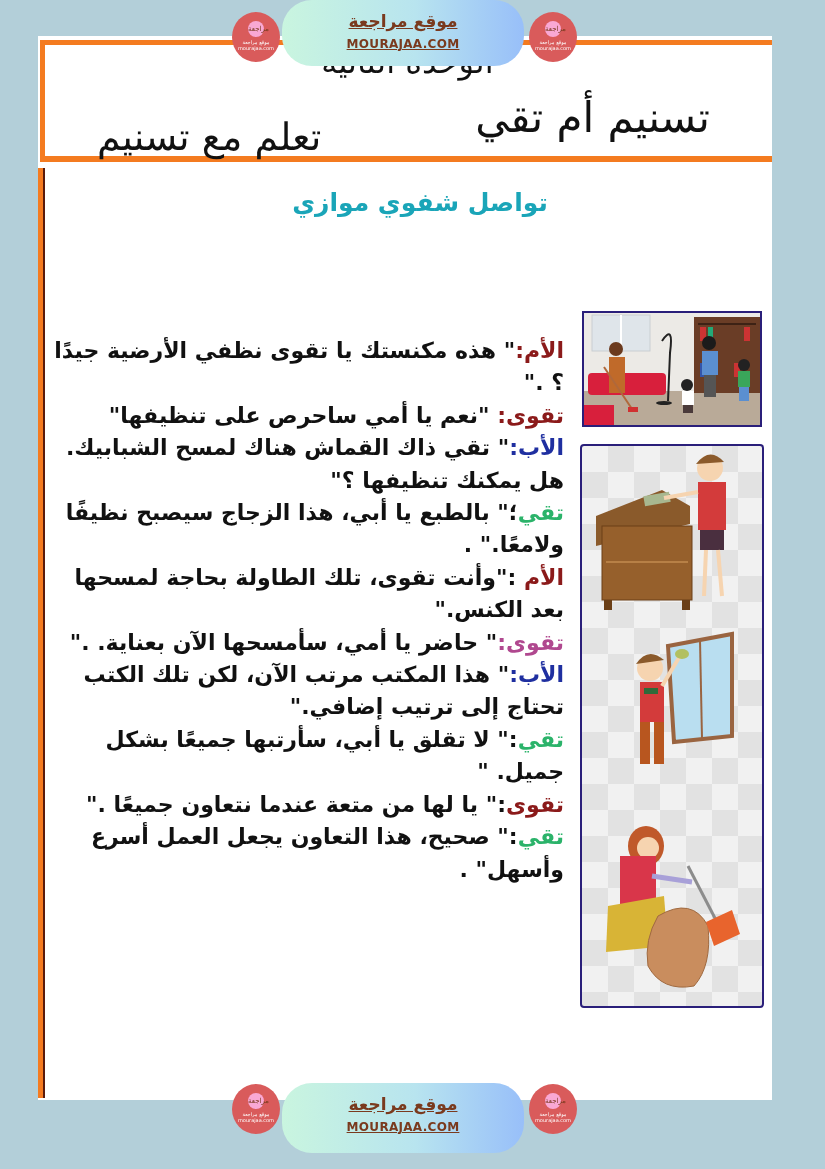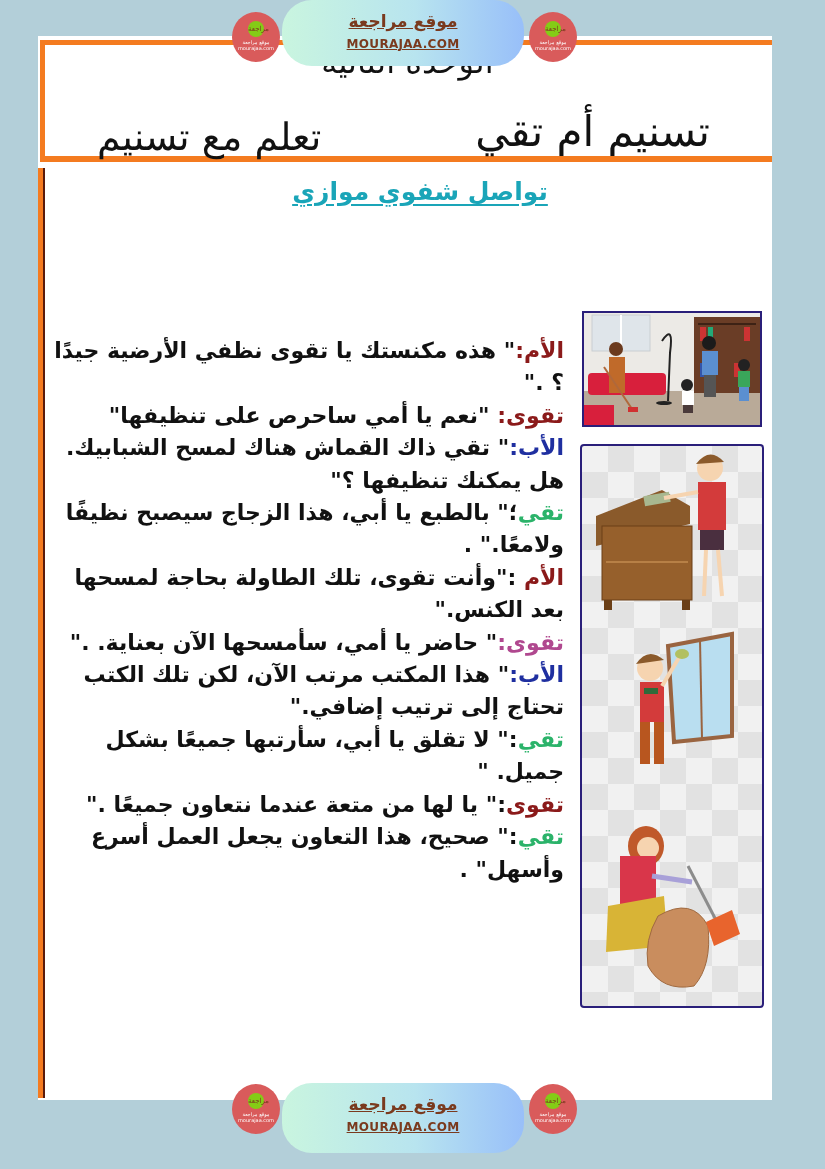--- a/index.html
+++ b/index.html
@@ -61,7 +61,7 @@
     position:absolute; width:48px; height:50px; border-radius:50%; background:#d95b5b;
     text-align:center; color:#fff;
   }
-  .badge .dot { width:16px; height:16px; border-radius:50%; background:#84cc16; margin:9px auto 2px; font-size:7px; line-height:16px; color:#7a3a1e; }
+  .badge .dot { width:16px; height:16px; border-radius:50%; background:#f9a8d4; margin:9px auto 2px; font-size:7px; line-height:16px; color:#7a3a1e; }
   .badge .lbl { font-size:5px; line-height:6px; }
 </style>
 </head>

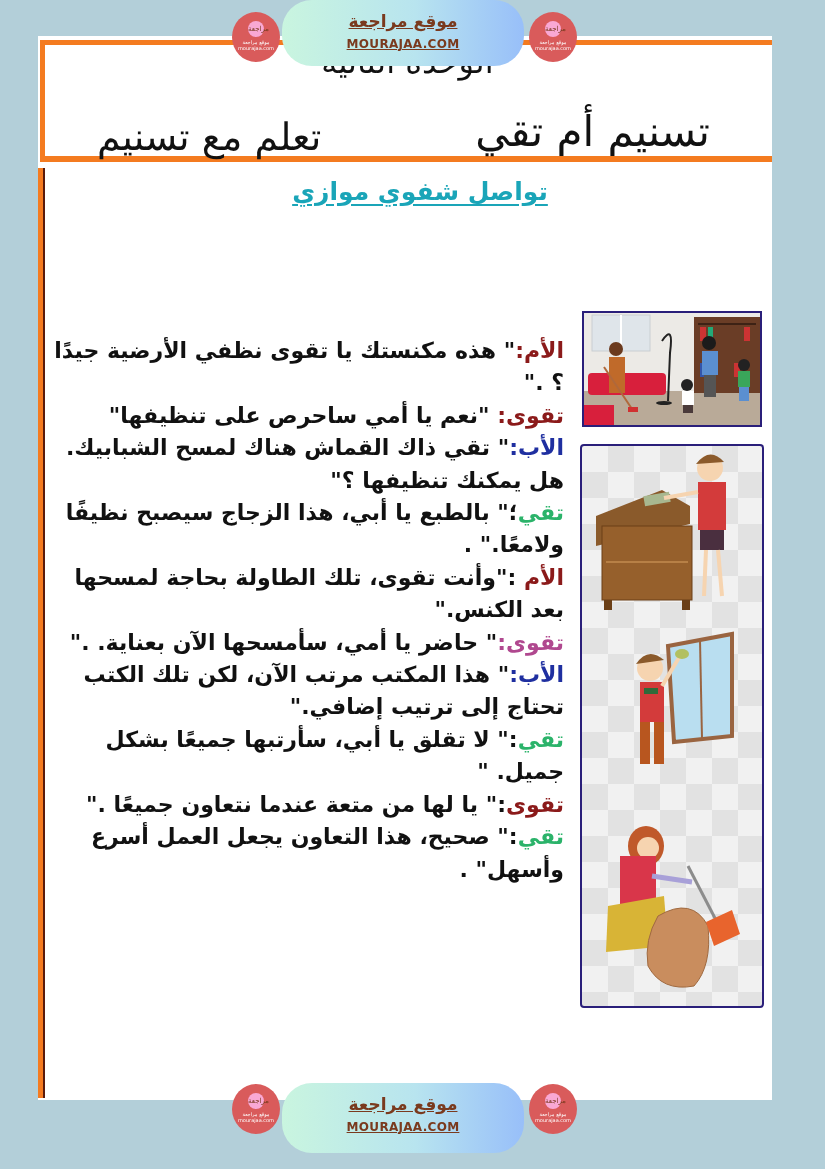--- a/index.html
+++ b/index.html
@@ -24,7 +24,7 @@
   .h-title {
     position:absolute; font-family:"DejaVu Serif", serif; color:#111; direction:rtl; white-space:nowrap;
   }
-  .h-right { right:62px; top:62px; font-size:42px; }
+  .h-right { right:62px; top:48px; font-size:42px; }
   .h-left { left:52px; top:70px; font-size:38px; }
   .h-mid { left:0; width:100%; text-align:center; top:50px; font-size:32px; line-height:44px; }
   .h-mid-wrap { position:absolute; left:300px; width:215px; top:42px; height:100px; }

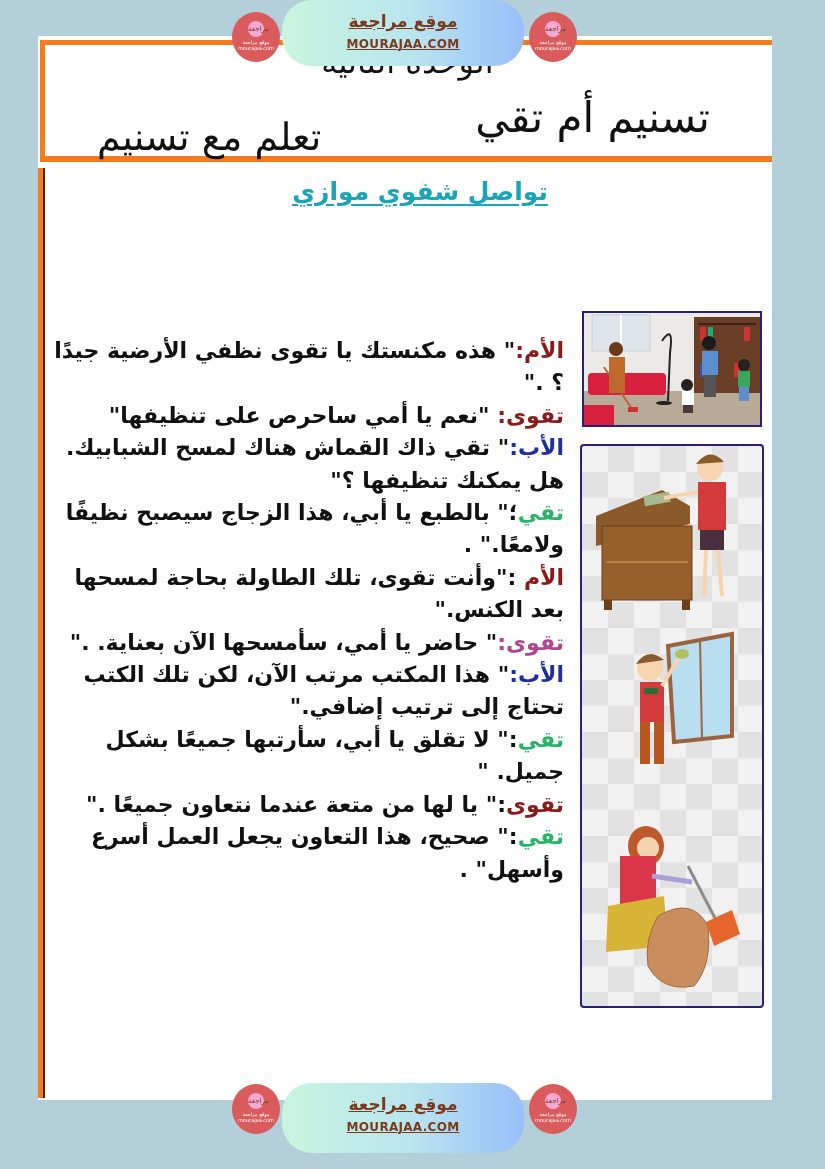--- a/index.html
+++ b/index.html
@@ -29,9 +29,9 @@
   .h-mid { left:0; width:100%; text-align:center; top:50px; font-size:32px; line-height:44px; }
   .h-mid-wrap { position:absolute; left:300px; width:215px; top:42px; height:100px; }
   .subtitle {
-    position:absolute; left:250px; width:340px; top:172px; text-align:center;
+    position:absolute; left:250px; width:340px; top:183px; text-align:center;
     color:#1aa5b8; font-weight:bold; font-size:25px; line-height:40px; direction:rtl;
-    text-decoration:underline; text-underline-offset:4px;
+    text-underline-offset:4px;
   }
   .dialogue {
     position:absolute; left:52px; width:512px; top:335px;

